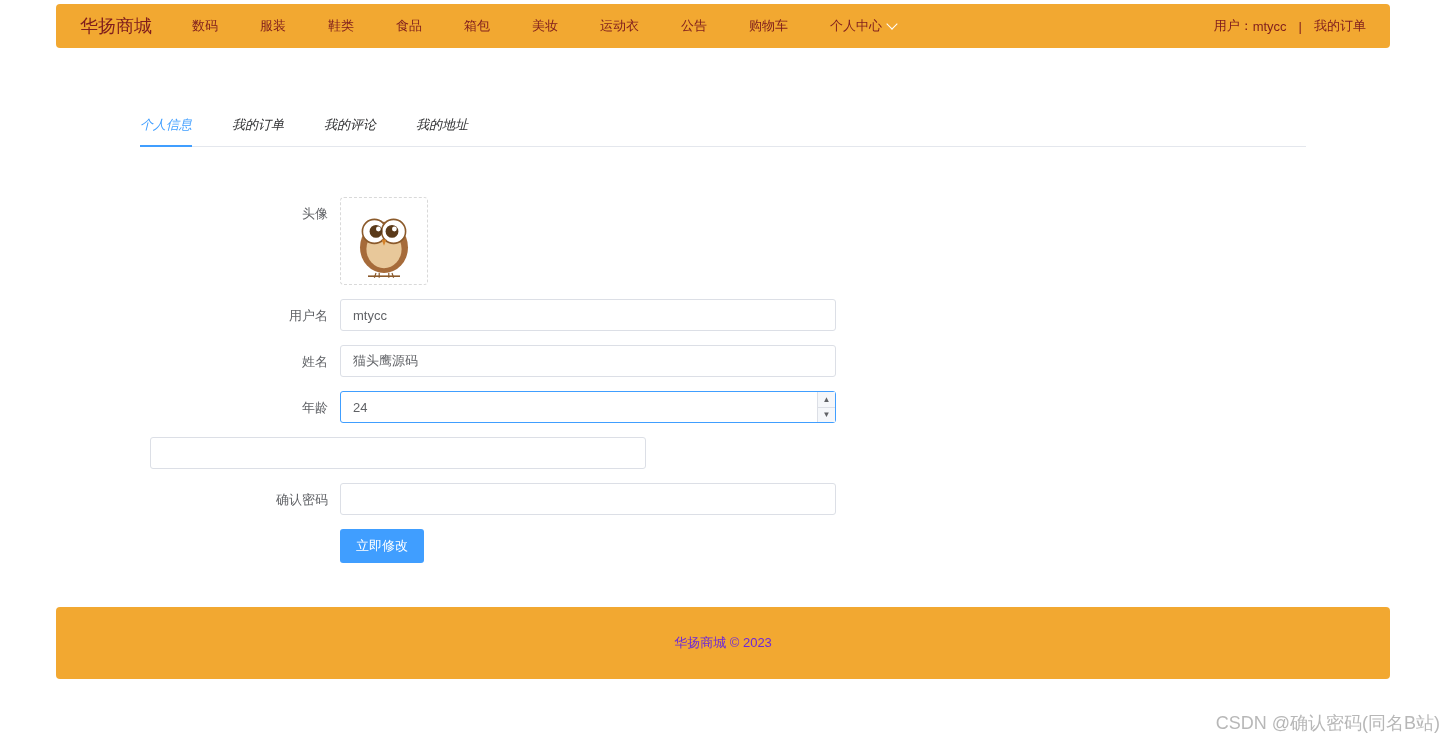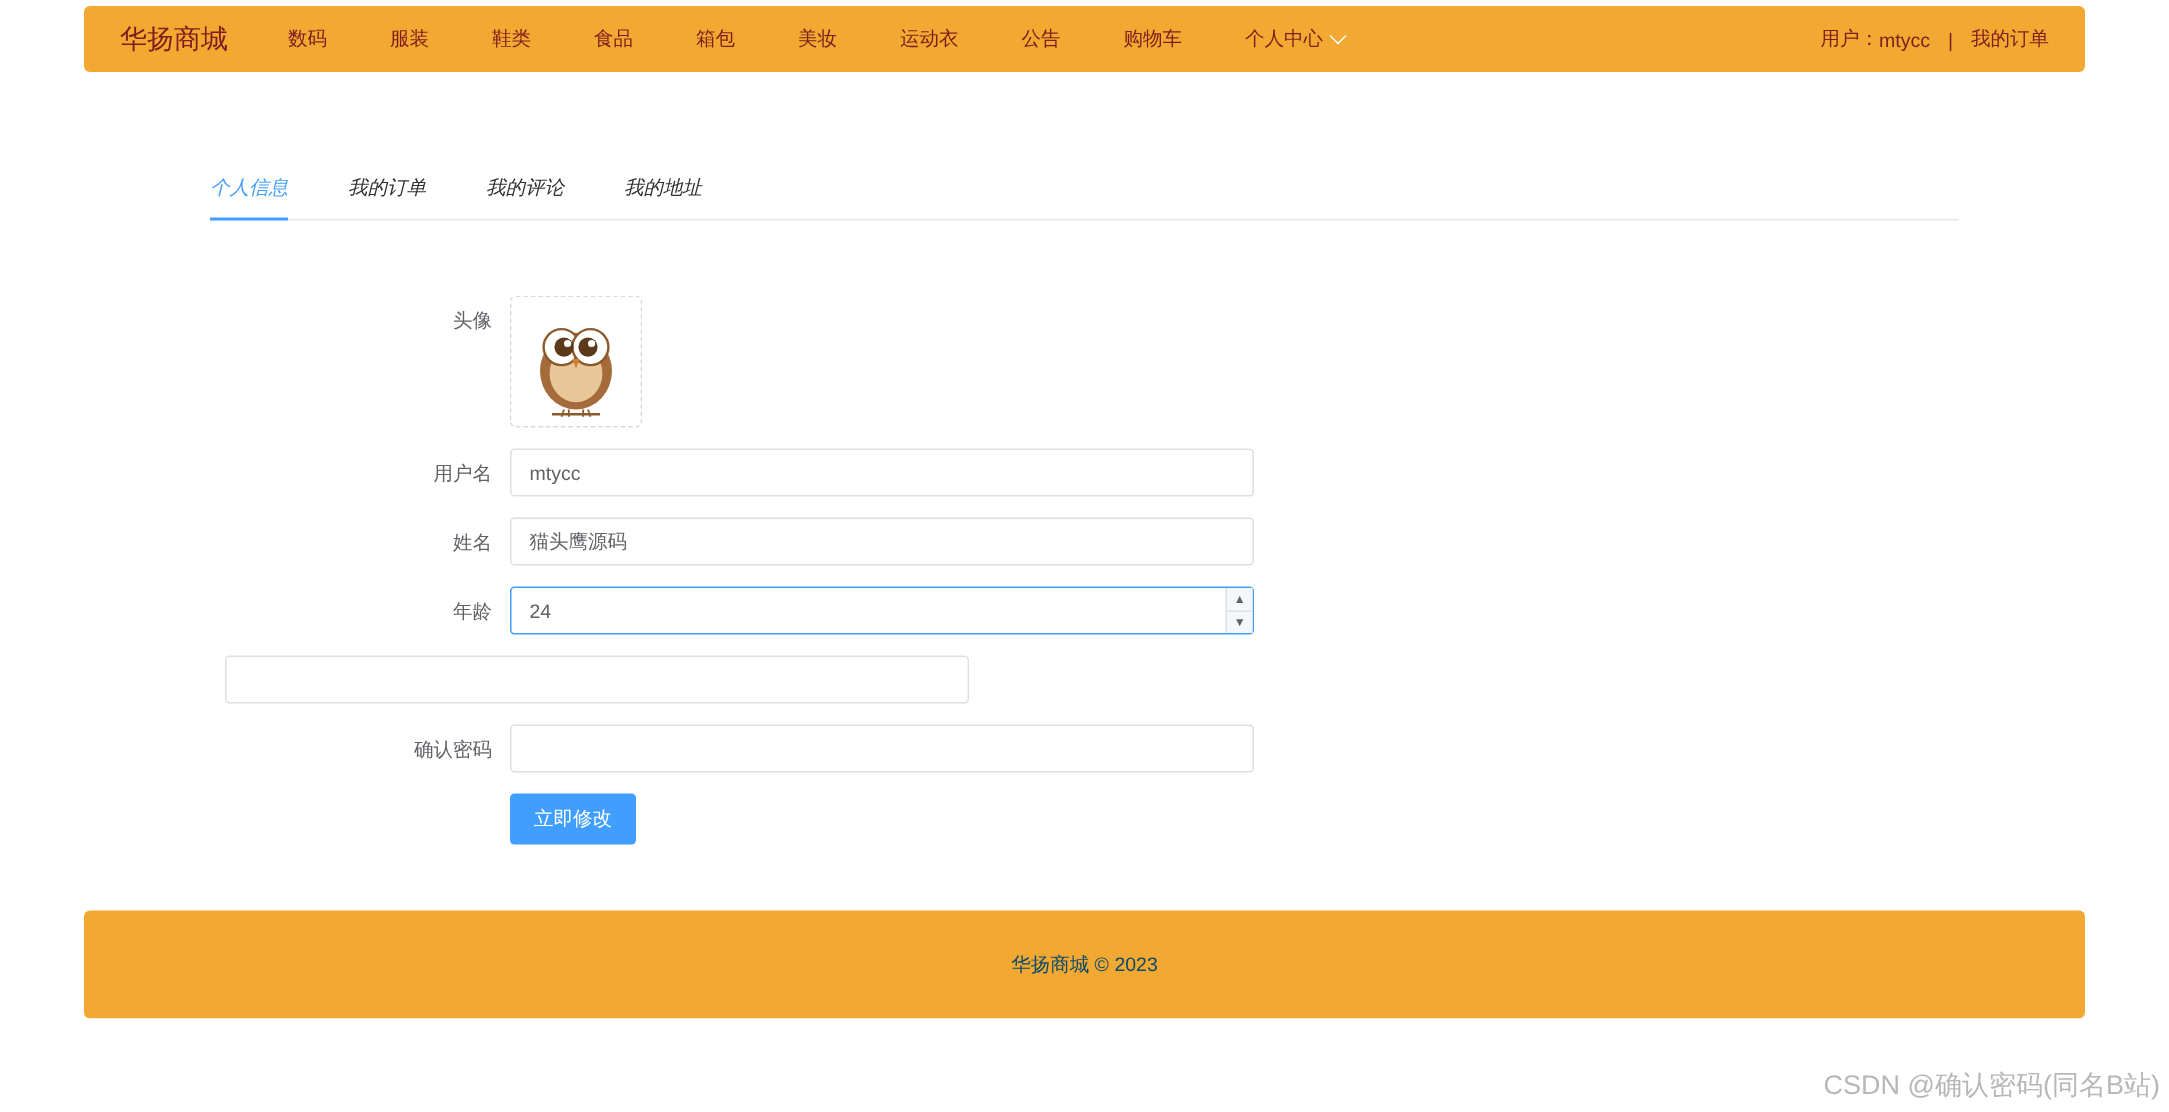--- a/index.html
+++ b/index.html
@@ -196,7 +196,7 @@
       display: flex;
       align-items: center;
       justify-content: center;
-      color: #0c4a6e;
+      color: #6d28d9;
       font-size: 13px;
     }
     .watermark {

